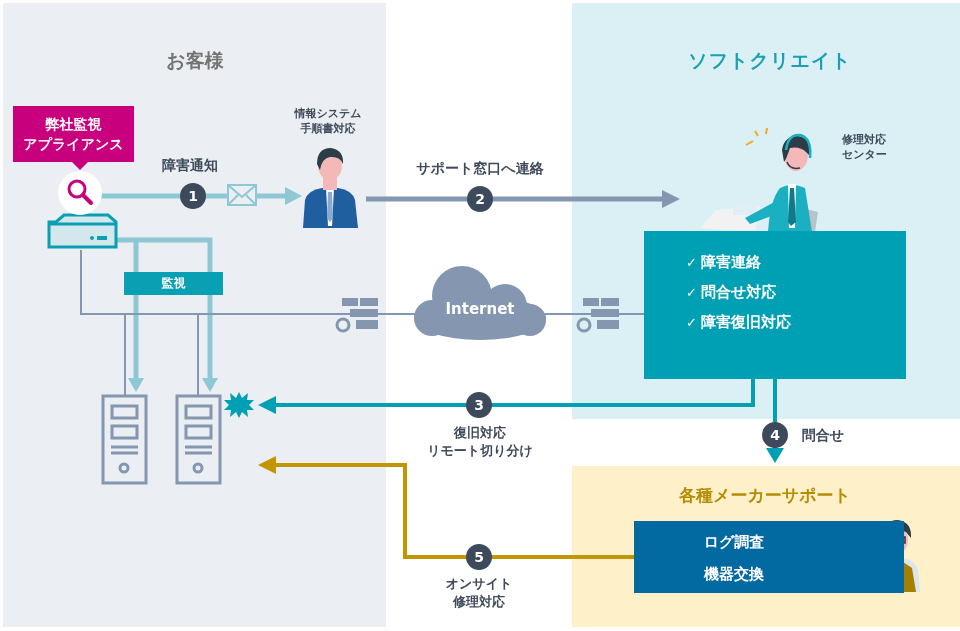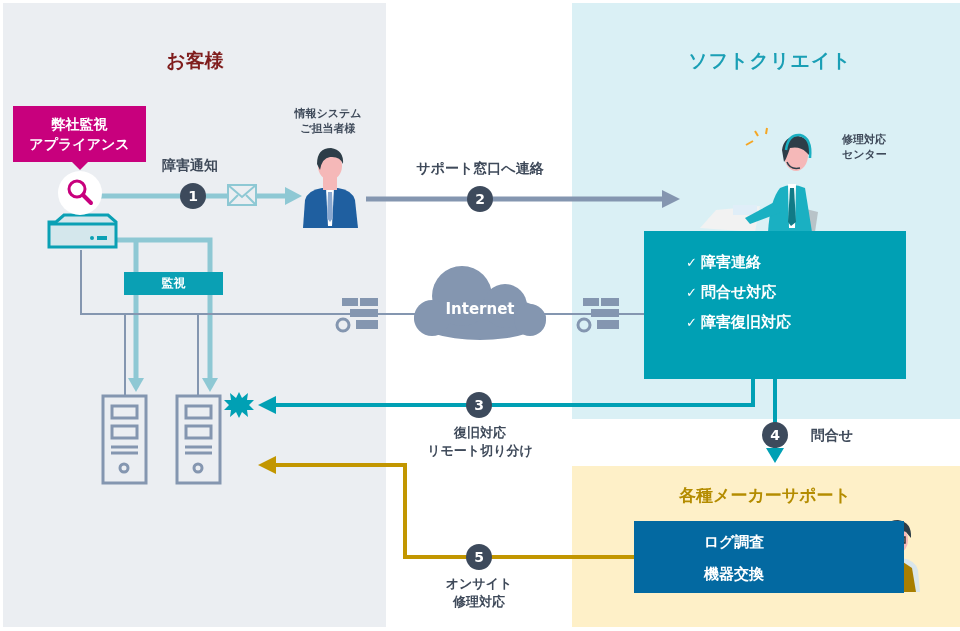--- a/index.html
+++ b/index.html
@@ -10,7 +10,7 @@
   .panel-cyan  { left: 572px; top: 3px;   width: 388px; height: 416px; background: #daf0f5; }
   .panel-yellow{ left: 572px; top: 466px; width: 388px; height: 161px; background: #fef0c8; }
   .title { font-weight: bold; font-size: 19px; text-align: center; }
-  .t-customer { left: 110px; top: 48px; width: 170px; color: #7f1d1d; }
+  .t-customer { left: 110px; top: 48px; width: 170px; color: #737373; }
   .t-sc { left: 630px; top: 48px; width: 280px; color: #1a9fb5; letter-spacing: 1px; }
   .t-maker { left: 630px; top: 484px; width: 270px; color: #b48c00; font-size: 17px; }
   .label { color: #3f4a5a; font-weight: bold; font-size: 13px; text-align: center; line-height: 18px; }

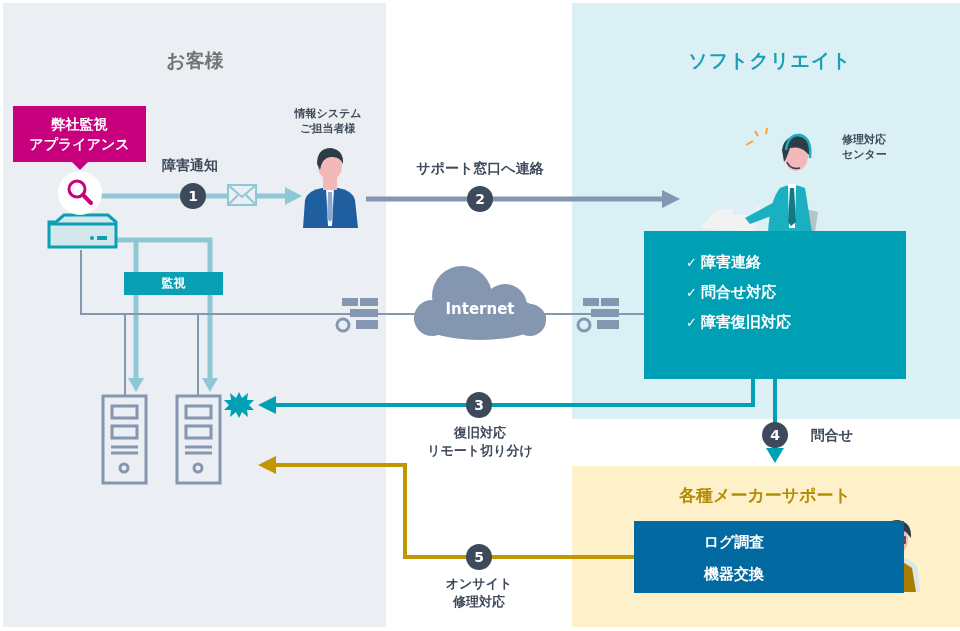--- a/index.html
+++ b/index.html
@@ -15,7 +15,7 @@
   .t-maker { left: 630px; top: 484px; width: 270px; color: #b48c00; font-size: 17px; }
   .label { color: #3f4a5a; font-weight: bold; font-size: 13px; text-align: center; line-height: 18px; }
   .small { font-size: 11px; line-height: 15px; }
-  .callout { left: 13px; top: 106px; width: 133px; height: 56px; background: #c8007d; color: #fff;
+  .callout { left: 13px; top: 106px; width: 121px; height: 56px; background: #c8007d; color: #fff;
              font-weight: bold; font-size: 14px; text-align: center; line-height: 20px; padding-top: 8px; box-sizing: border-box; }
   .callout-tail { left: 72px; top: 162px; width: 0; height: 0;
                   border-left: 8px solid transparent; border-right: 8px solid transparent; border-top: 8px solid #c8007d; }

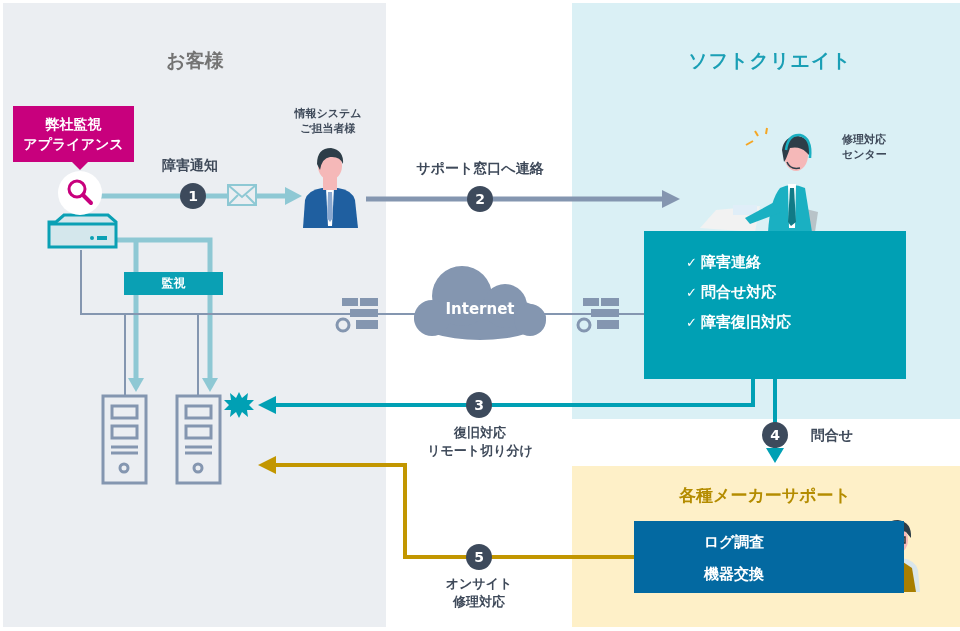--- a/index.html
+++ b/index.html
@@ -194,7 +194,7 @@
 
 <div class="abs label small" style="left:278px;top:106px;width:100px;">
   <div>情報システム</div>
-  <div>ご担当者様</div>
+  <div>手順書対応</div>
 </div>
 
 <div class="abs label small" style="left:842px;top:132px;width:70px;text-align:left;">

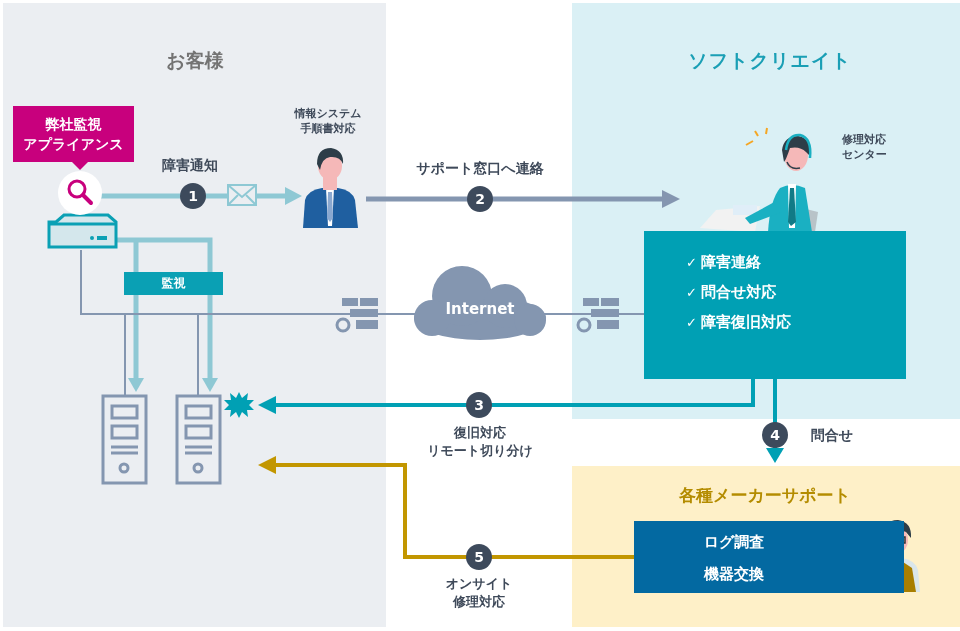--- a/index.html
+++ b/index.html
@@ -227,7 +227,7 @@
 </div>
 
 <div class="abs badge" style="left:762px;top:422px;">4</div>
-<div class="abs label" style="left:793px;top:426px;width:60px;text-align:right;font-size:14px;">問合せ</div>
+<div class="abs label" style="left:793px;top:426px;width:60px;text-align:center;font-size:14px;">問合せ</div>
 
 <div class="abs title t-maker">各種メーカーサポート</div>
 <div class="abs gold-box">

